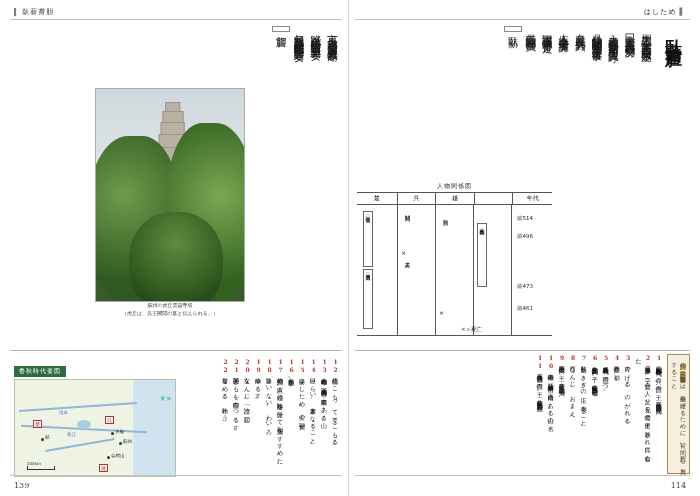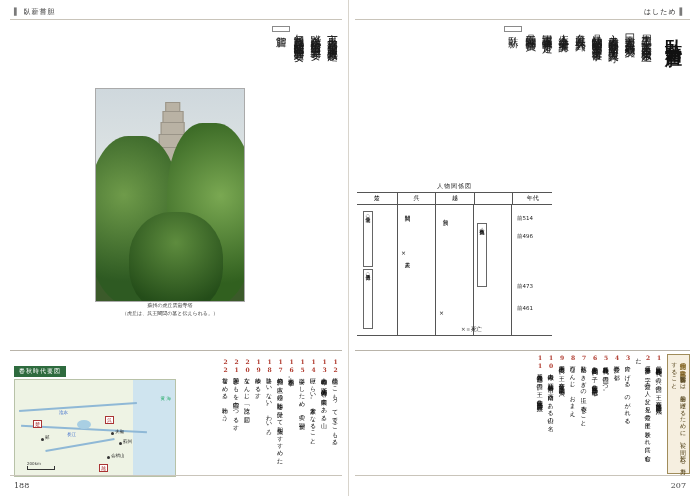--- a/index.html
+++ b/index.html
@@ -20,7 +20,7 @@
     letter-spacing:1px;white-space:nowrap;
   }
   .runhead .mark{display:inline-block;margin-right:3px;color:#7a7a7a;}
-  .left .runhead{left:14px;}
+  .left .runhead{left:14px;font-family:Liberation Mono, monospace;}
   .right .runhead{right:14px;}
   .rule-top{position:absolute;top:19px;height:1px;background:#c9c4ba;}
   .left .rule-top{left:10px;right:6px;}

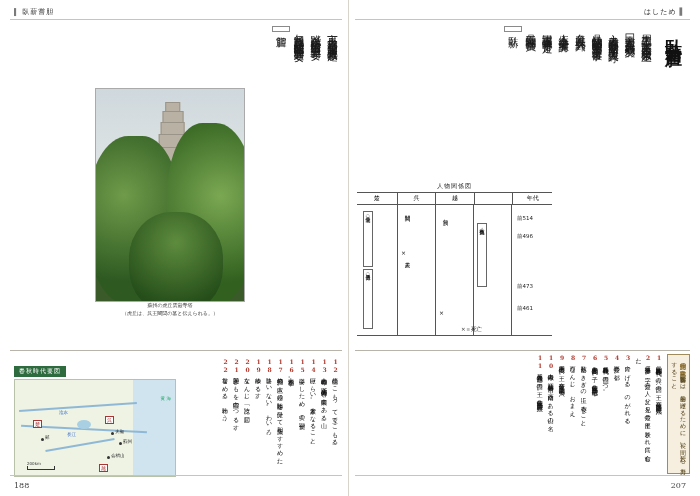--- a/index.html
+++ b/index.html
@@ -266,7 +266,7 @@
     </div>
 
     <div class="bottom-rule"></div>
-    <div class="folio">188</div>
+    <div class="folio">139</div>
   </div>
 
   <div class="page right">

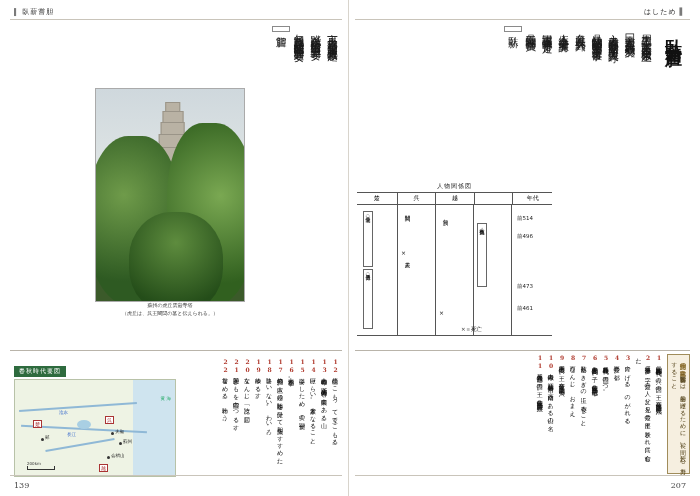--- a/index.html
+++ b/index.html
@@ -348,7 +348,7 @@
     </div>
 
     <div class="bottom-rule" style="left:6px;right:10px;"></div>
-    <div class="folio">207</div>
+    <div class="folio">114</div>
   </div>
 
 </div>

